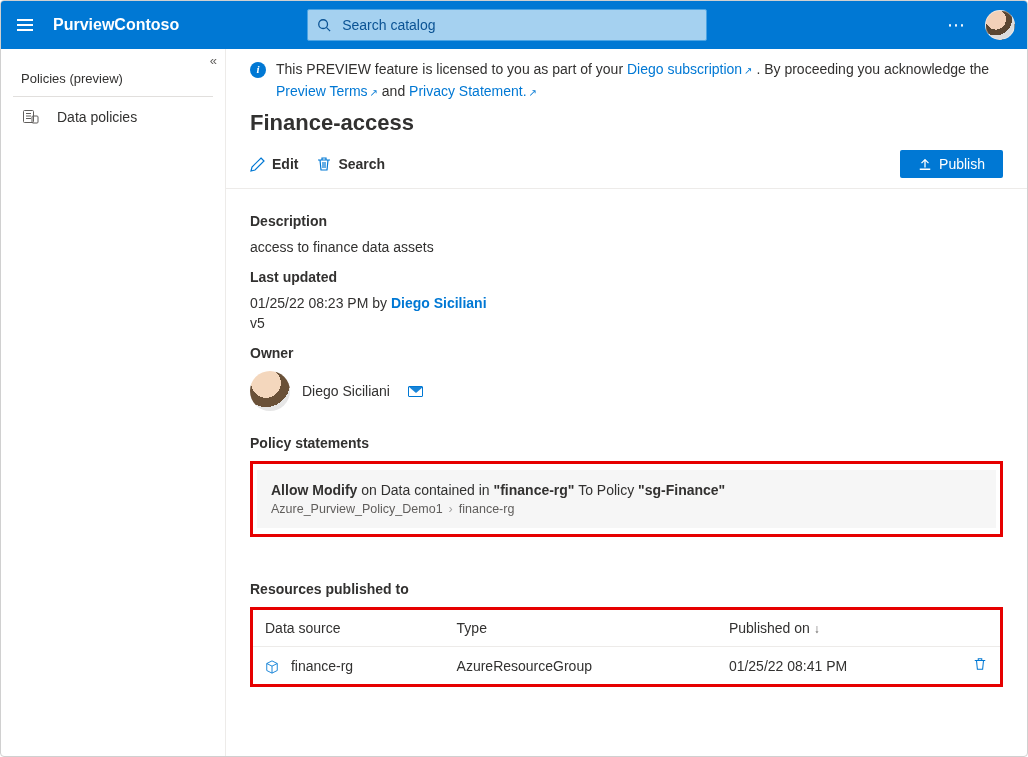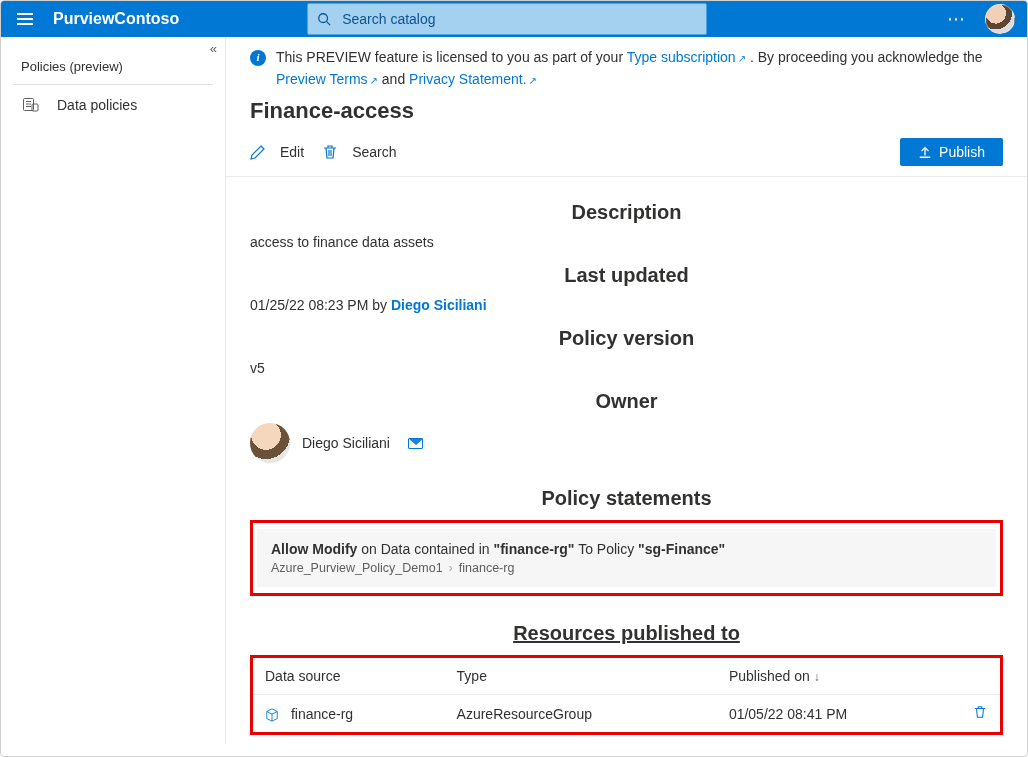--- a/index.html
+++ b/index.html
@@ -16,7 +16,7 @@
   }
   
   .topbar {
-    height: 36px;
+    height: 48px;
     background: #0078d4;
     color: #fff;
     display: flex;

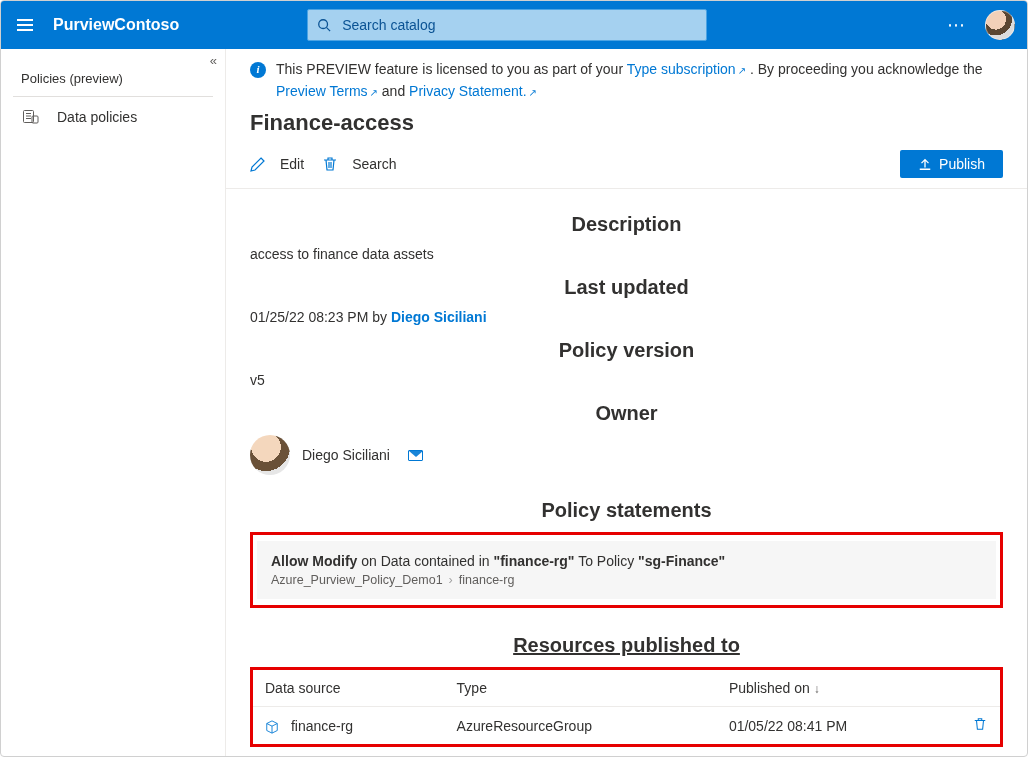--- a/index.html
+++ b/index.html
@@ -199,7 +199,7 @@
       <span class="info-icon">i</span>
       <span>
         <span>This PREVIEW feature is licensed to you as part of your </span>
-        <a href="#"><span>Type subscription</span><span class="ext-icon">↗</span></a>
+        <a href="#"><span>Diego subscription</span><span class="ext-icon">↗</span></a>
         <span>. By proceeding you acknowledge the </span><br>
         <a href="#"><span>Preview Terms</span><span class="ext-icon">↗</span></a>
         <span> and </span>

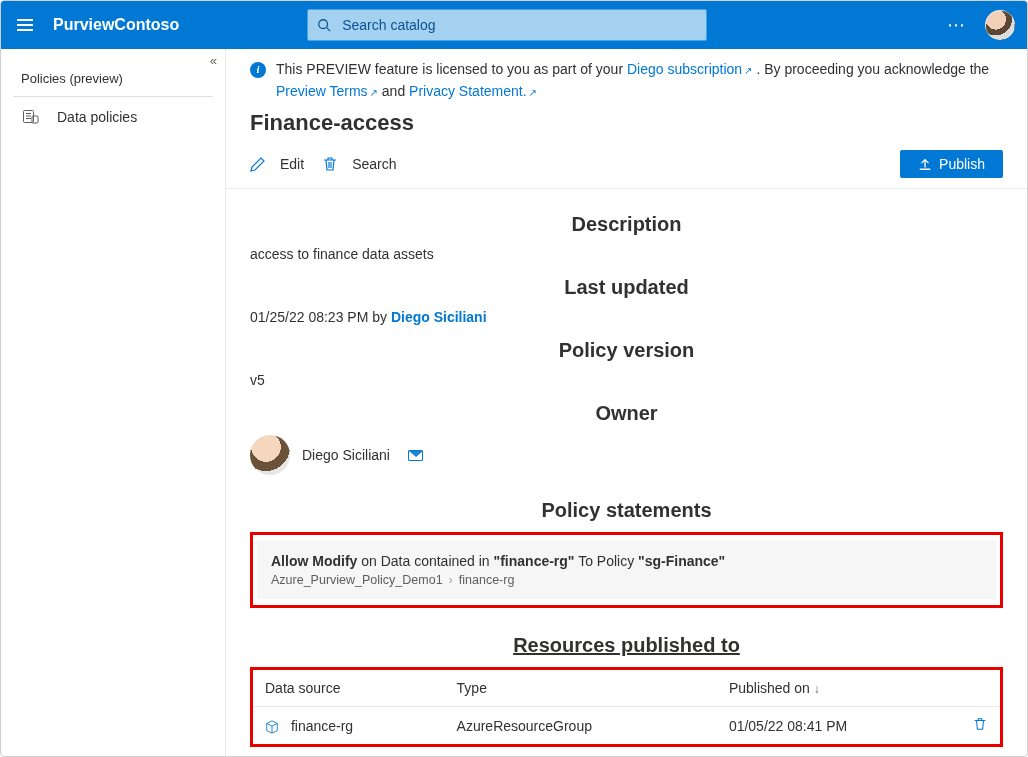--- a/index.html
+++ b/index.html
@@ -103,7 +103,7 @@
     border-bottom:1px solid #edebe9;
     gap: 18px;
   }
-  .tool-btn { display:flex; align-items:center; gap:14px; color:#323130; cursor:pointer; font-size:14px;}
+  .tool-btn { display:flex; align-items:center; gap:6px; color:#323130; cursor:pointer; font-size:14px;font-weight:bold;}
   .tool-btn svg, .tool-btn .icon { width:16px; height:16px; color:#0078d4;}
   .publish-btn {
     margin-left:auto;

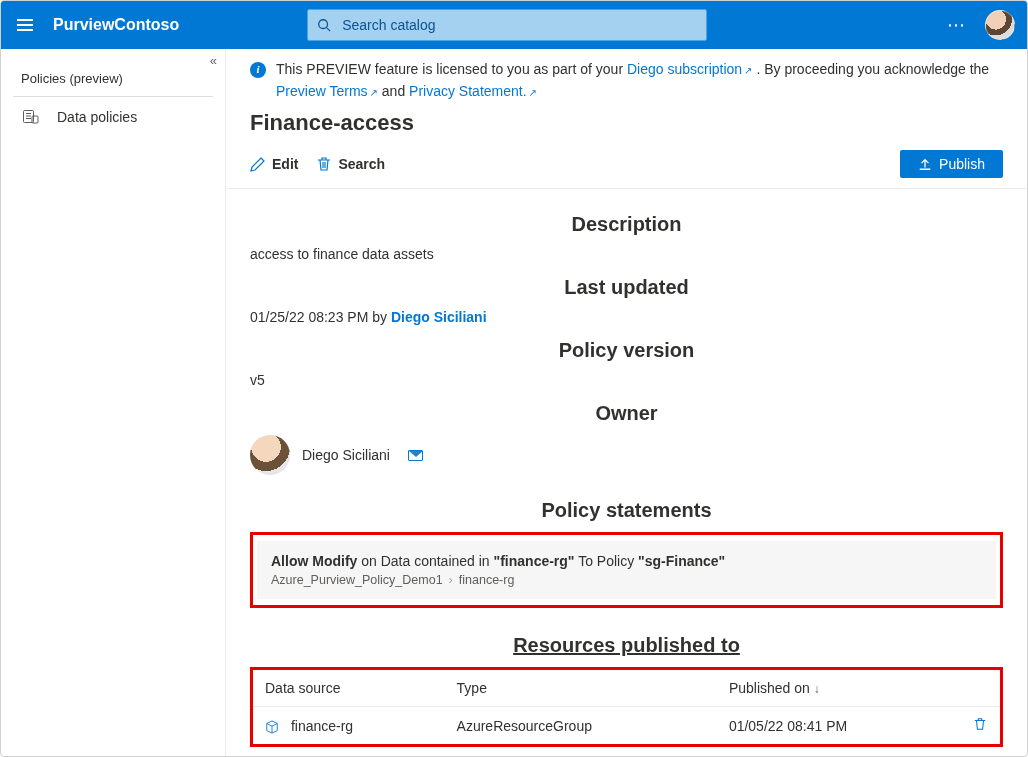--- a/index.html
+++ b/index.html
@@ -113,7 +113,7 @@
   }
   .publish-btn svg { width:14px; height:14px; }
   .content { padding: 16px 24px 24px 24px; }
-  .section-label { font-weight:600; font-size:20px; margin-top: 14px; margin-bottom:10px;text-align:center;}
+  .section-label { font-weight:600; font-size:14px; margin-top: 14px; margin-bottom:10px;}
   .section-label:first-child { margin-top:8px;}
   .section-value { font-size:14px; color:#323130; margin-bottom: 4px;}
   .user-link { color:#0078d4; font-weight:600; text-decoration:none;}

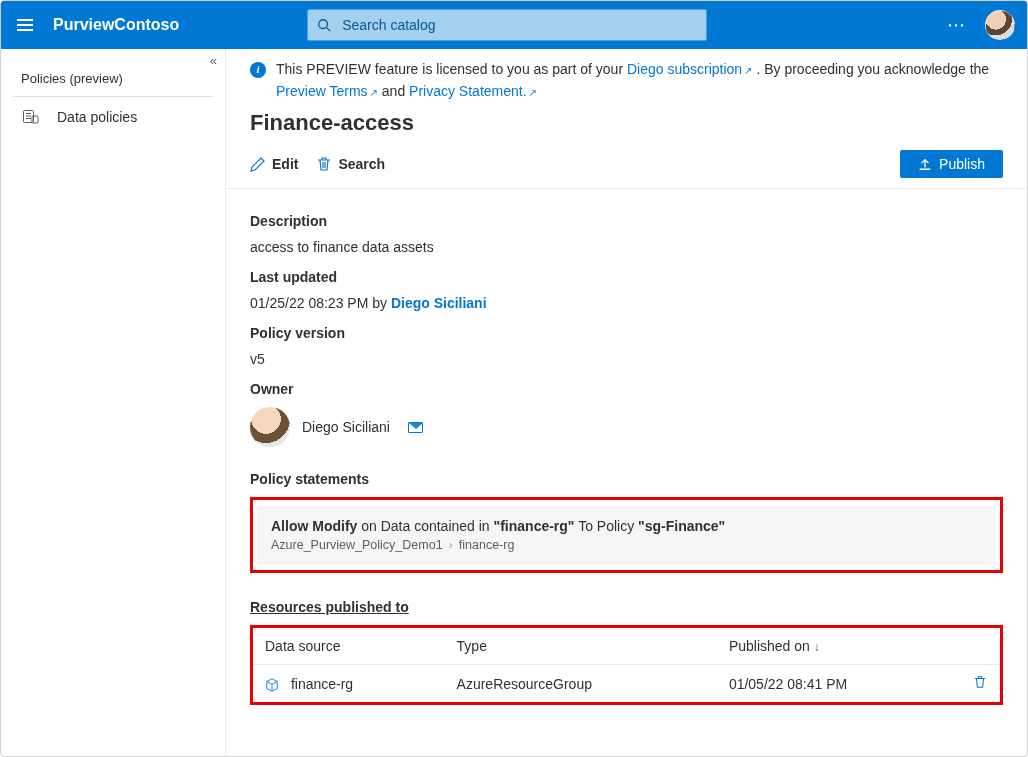--- a/index.html
+++ b/index.html
@@ -242,7 +242,6 @@
         <a href="#" class="user-link">Diego Siciliani</a>
       </div>
 
-      <div class="section-label">Policy version</div>
       <div class="section-value">v5</div>
 
       <div class="section-label">Owner</div>

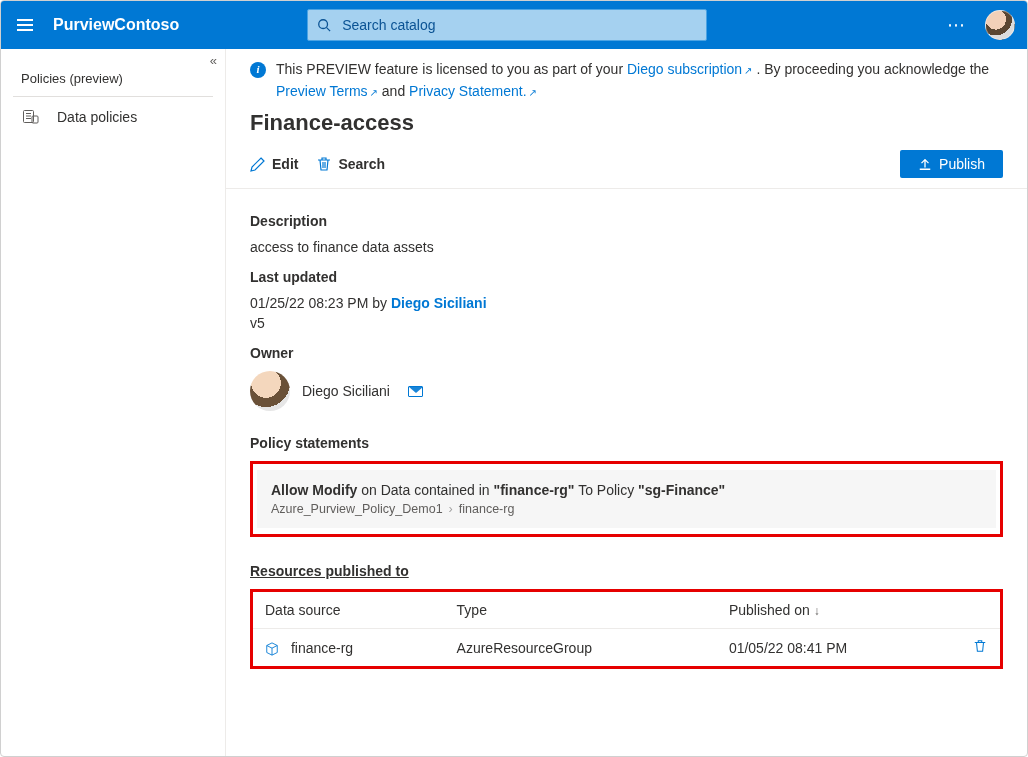--- a/index.html
+++ b/index.html
@@ -263,7 +263,7 @@
         </div>
       </div>
 
-      <div class="section-label" style="margin-top:26px;text-decoration:underline;">Resources published to</div>
+      <div class="section-label" style="margin-top:44px;">Resources published to</div>
       <div class="table-highlight">
         <table class="resources">
           <thead>

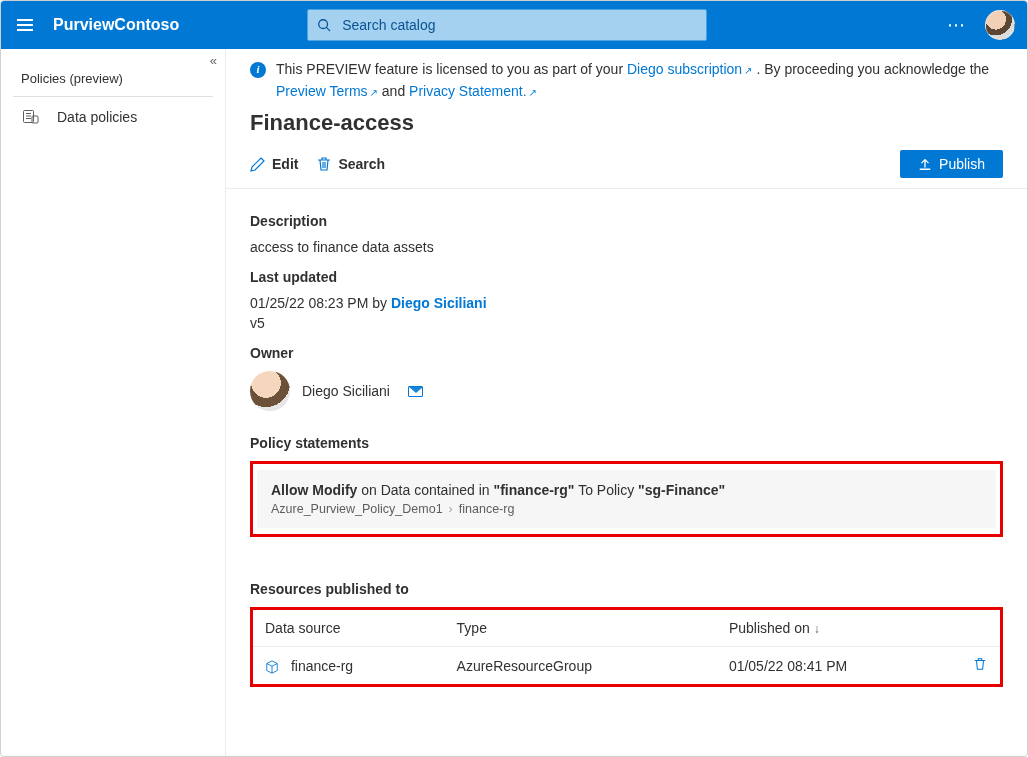--- a/index.html
+++ b/index.html
@@ -286,7 +286,7 @@
                 <span>finance-rg</span>
               </td>
               <td>AzureResourceGroup</td>
-              <td>01/05/22 08:41 PM</td>
+              <td>01/25/22 08:41 PM</td>
               <td class="col-action">
                 <svg class="trash-icon" viewBox="0 0 16 16" fill="none" stroke="#0078d4" stroke-width="1.2">
                   <path d="M2 4h12M6 4V2h4v2M4 4l1 10h6l1-10"></path>

